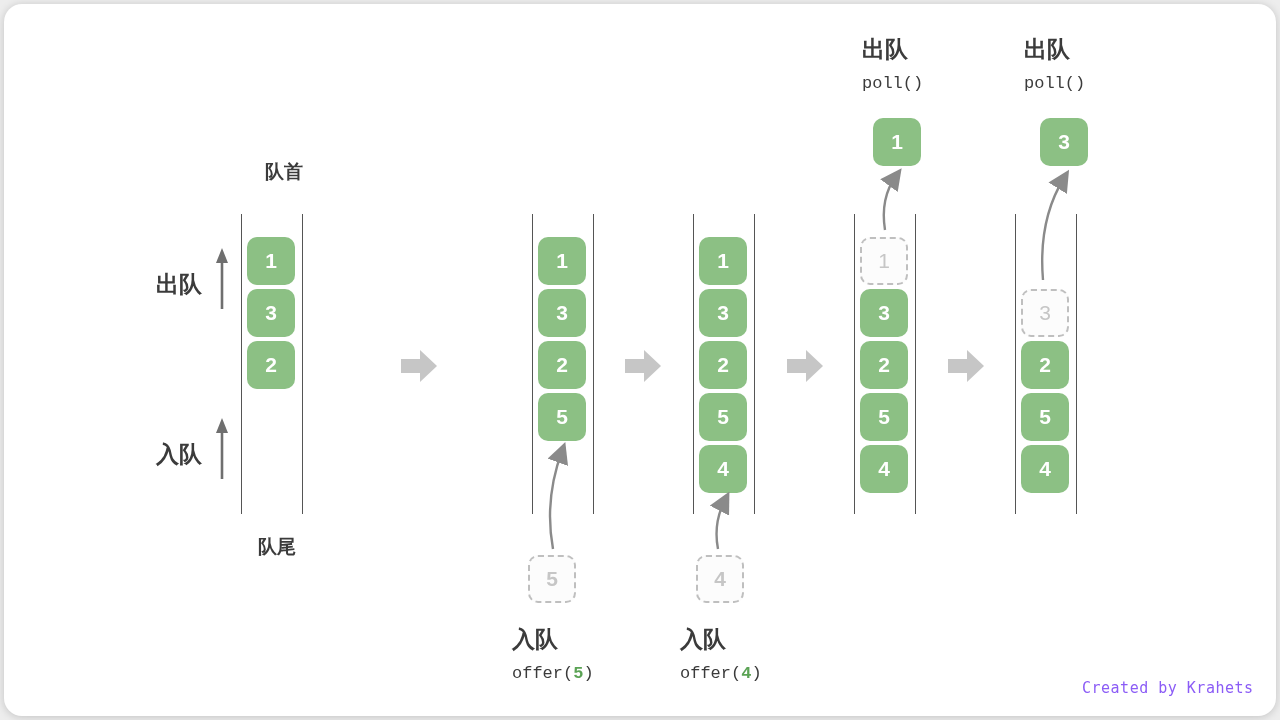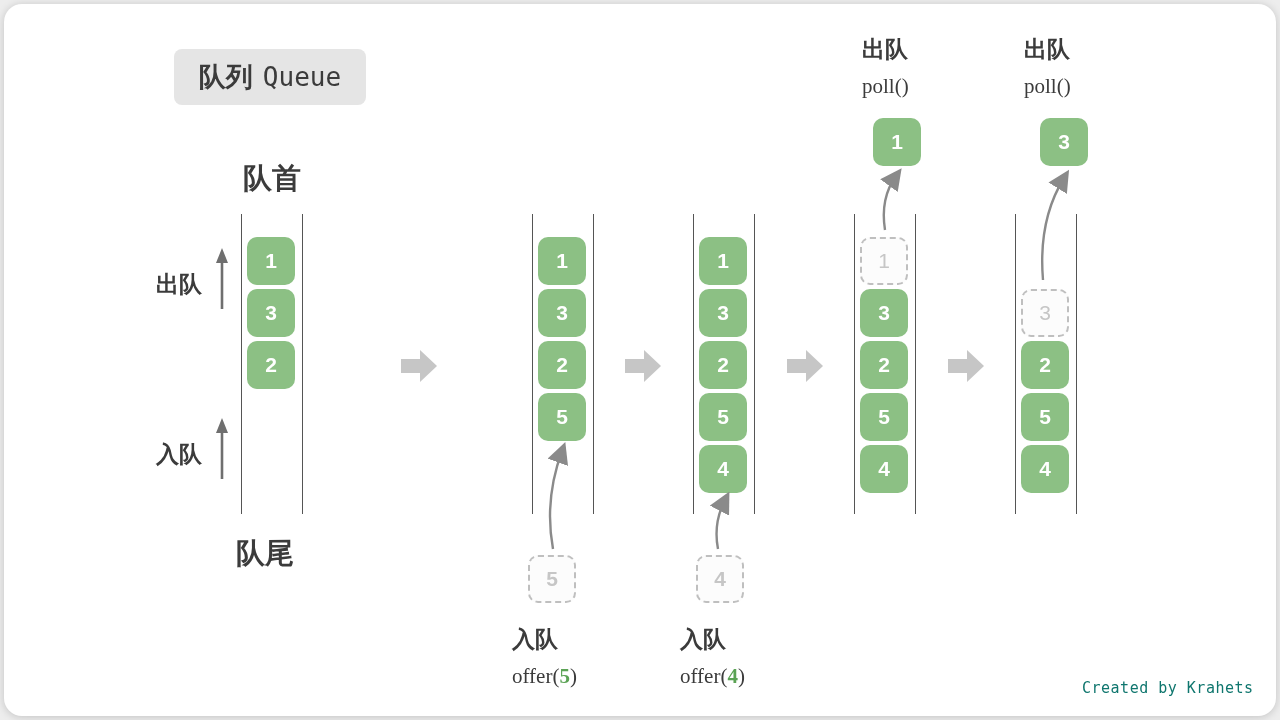--- a/index.html
+++ b/index.html
@@ -61,10 +61,6 @@
 <div id="canvas">
   <div id="card">
 
-    <div class="abs badge">
-      <span class="zh">队列</span>
-      <span class="en">Queue</span>
-    </div>
 
     <div class="abs collabel" style="left:237px;top:155px">队首</div>
     <div class="abs collabel" style="left:230px;top:530px">队尾</div>

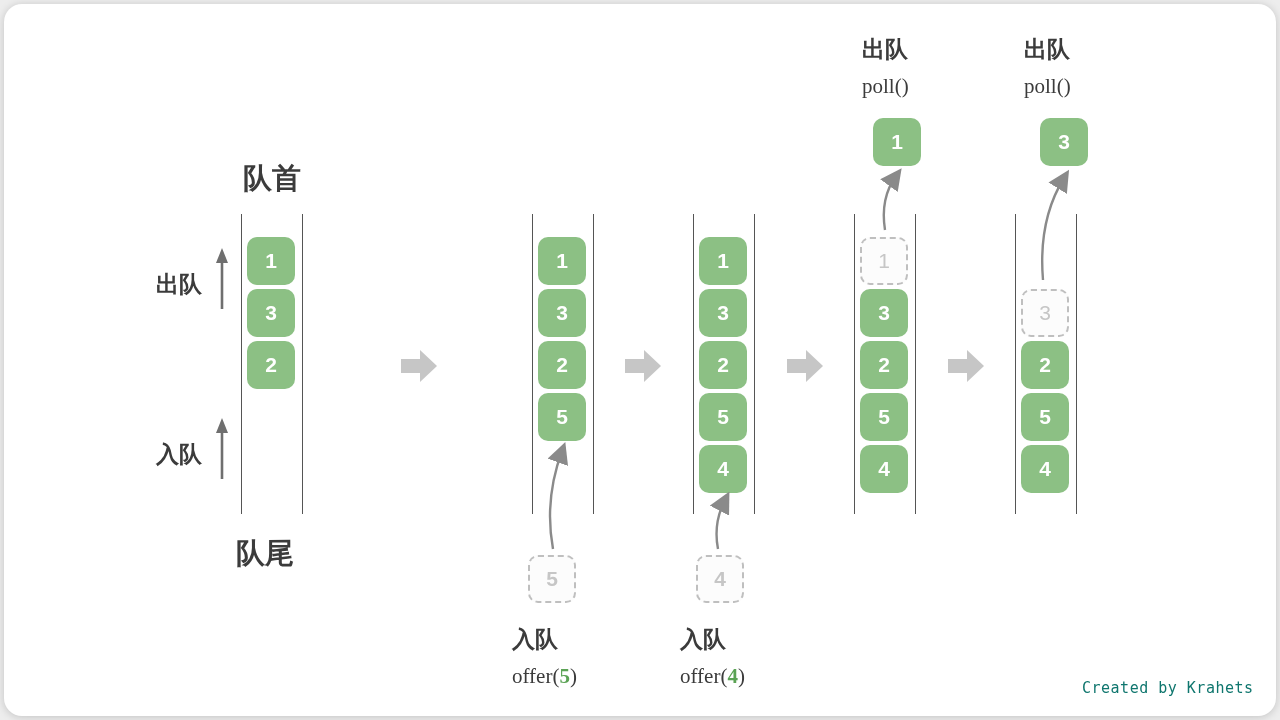--- a/index.html
+++ b/index.html
@@ -47,7 +47,7 @@
   .collabel{width:62px;text-align:center;font-size:29px;font-weight:600;}
   .sidelabel{font-size:23px;font-weight:600;}
   .ophead .zh{font-size:23px;font-weight:600;display:block;margin-bottom:9px;}
-  .mono{font-family:Liberation Serif, serif;font-size:21px;font-weight:normal;color:#3b3b3b;}
+  .mono{font-family:Liberation Mono, monospace;font-size:17px;font-weight:normal;color:#3b3b3b;}
   .argnum{color:#5ba355;font-weight:bold;}
   .watermark{
     font-family:"DejaVu Sans Mono","Liberation Mono",monospace;

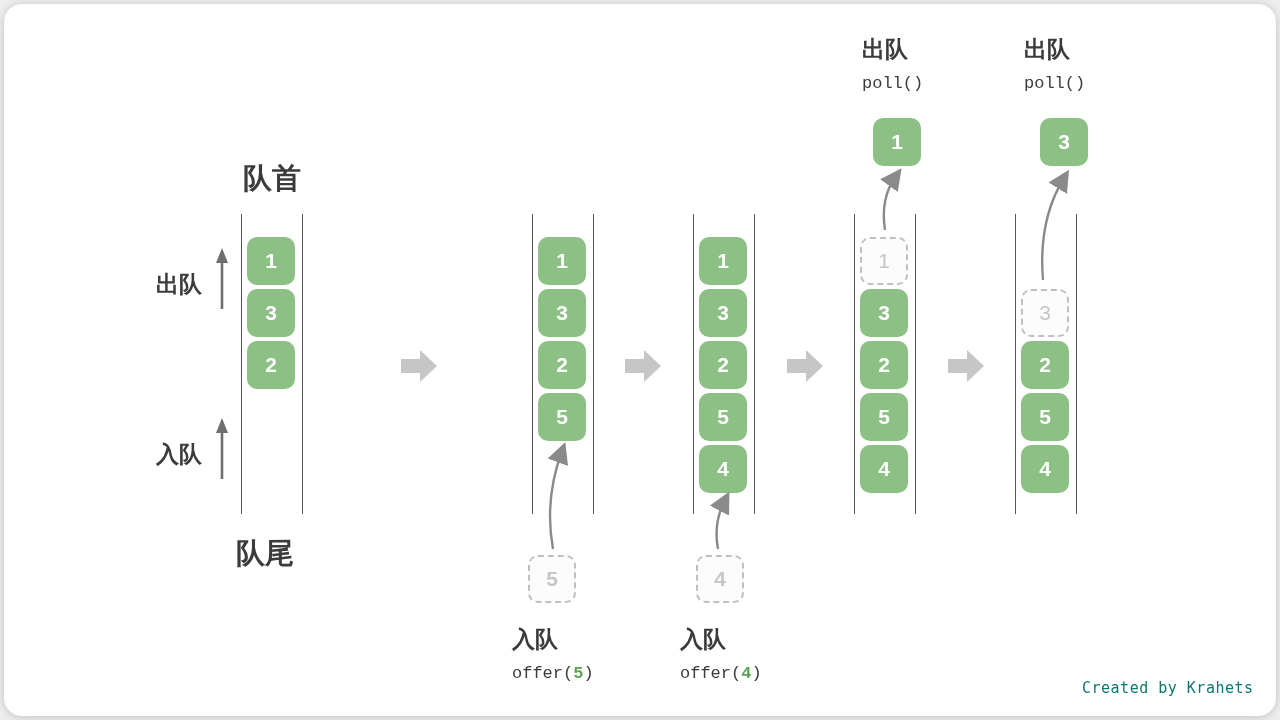--- a/index.html
+++ b/index.html
@@ -44,7 +44,7 @@
     font-size:21px;font-weight:bold;
   }
   
-  .collabel{width:62px;text-align:center;font-size:29px;font-weight:600;}
+  .collabel{width:62px;text-align:right;font-size:19px;font-weight:600;}
   .sidelabel{font-size:23px;font-weight:600;}
   .ophead .zh{font-size:23px;font-weight:600;display:block;margin-bottom:9px;}
   .mono{font-family:Liberation Mono, monospace;font-size:17px;font-weight:normal;color:#3b3b3b;}

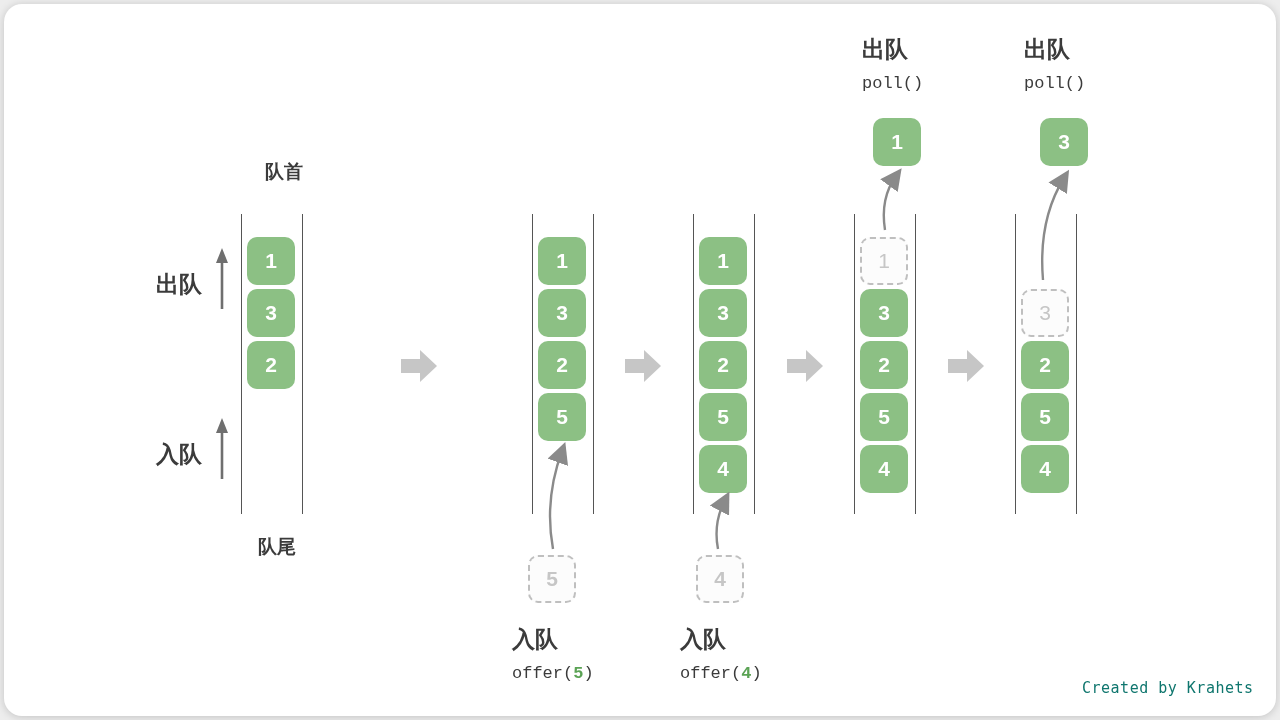--- a/index.html
+++ b/index.html
@@ -51,7 +51,7 @@
   .argnum{color:#5ba355;font-weight:bold;}
   .watermark{
     font-family:"DejaVu Sans Mono","Liberation Mono",monospace;
-    font-size:15px;color:#0f766e;letter-spacing:0.5px;
+    font-size:15px;color:#8b5cf6;letter-spacing:0.5px;
   }
   svg.arr{position:absolute;overflow:visible;}
 </style>

